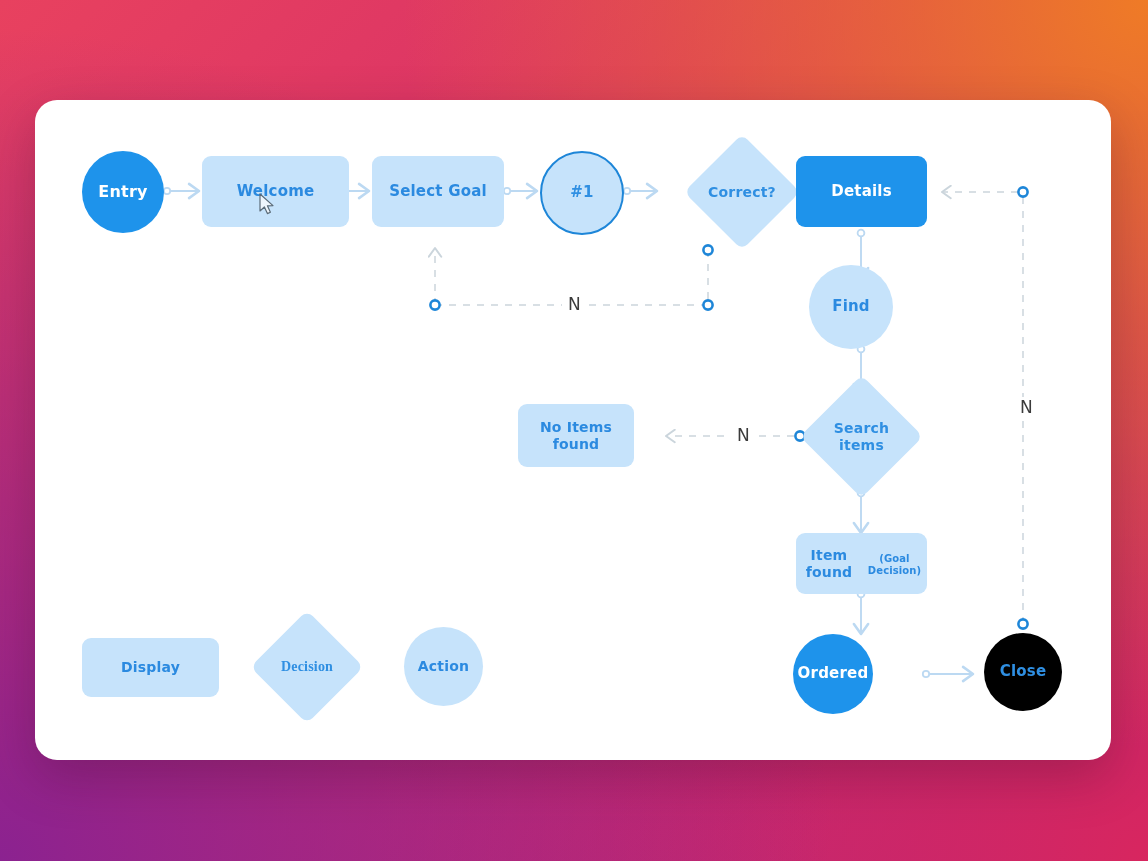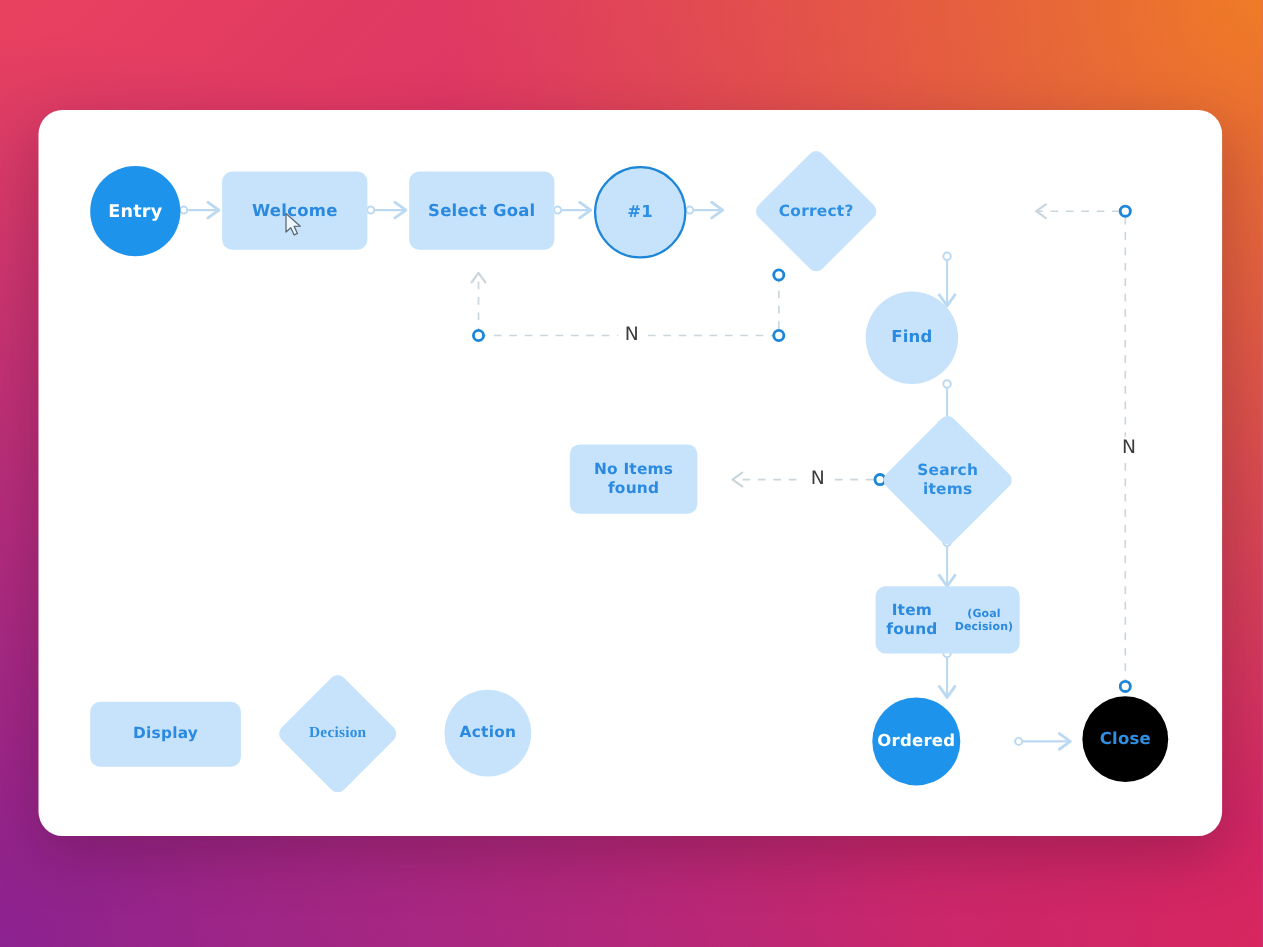--- a/index.html
+++ b/index.html
@@ -169,7 +169,7 @@
     <span>Entry</span>
   </div>
 
-  <div class="node n-rect fill-light" style="left:167px; top:56px; width:132px; height:71px; font-size:15px;">
+  <div class="node n-rect fill-light" style="left:167px; top:56px; width:147px; height:71px; font-size:15px;">
     <span>Welcome</span>
   </div>
 

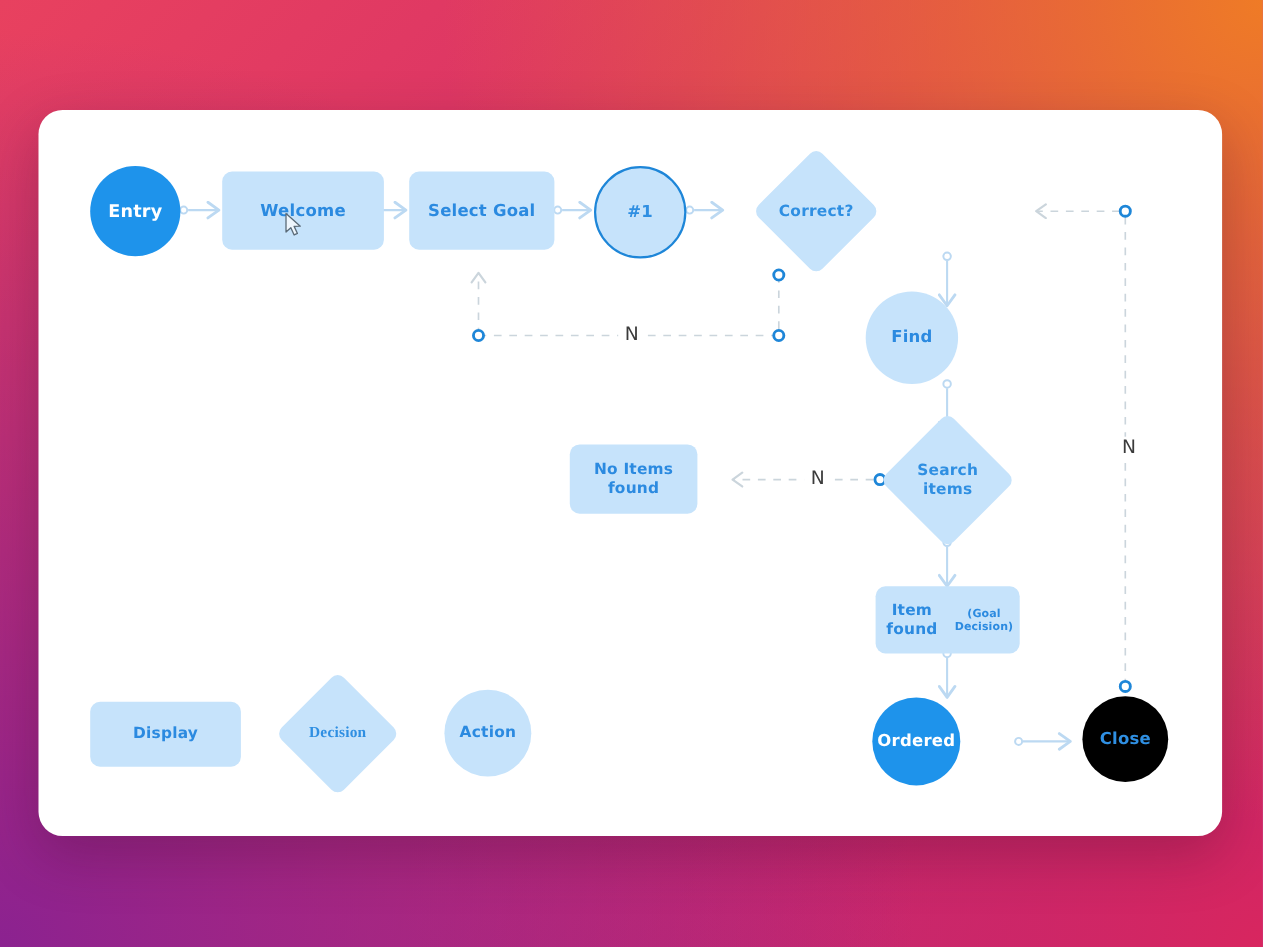--- a/index.html
+++ b/index.html
@@ -186,6 +186,9 @@
     <span class="dia-label" style="color:#2f8fe2; width:110px;">Correct?</span>
   </div>
 
+  <div class="node n-rect fill-solid" style="left:761px; top:56px; width:131px; height:71px; font-size:15px;">
+    <span>Details</span>
+  </div>
 
   <div class="node n-circle fill-light" style="left:752px; top:165px; width:84px; height:84px; font-size:15px;justify-content:center;">
     <span>Find</span>

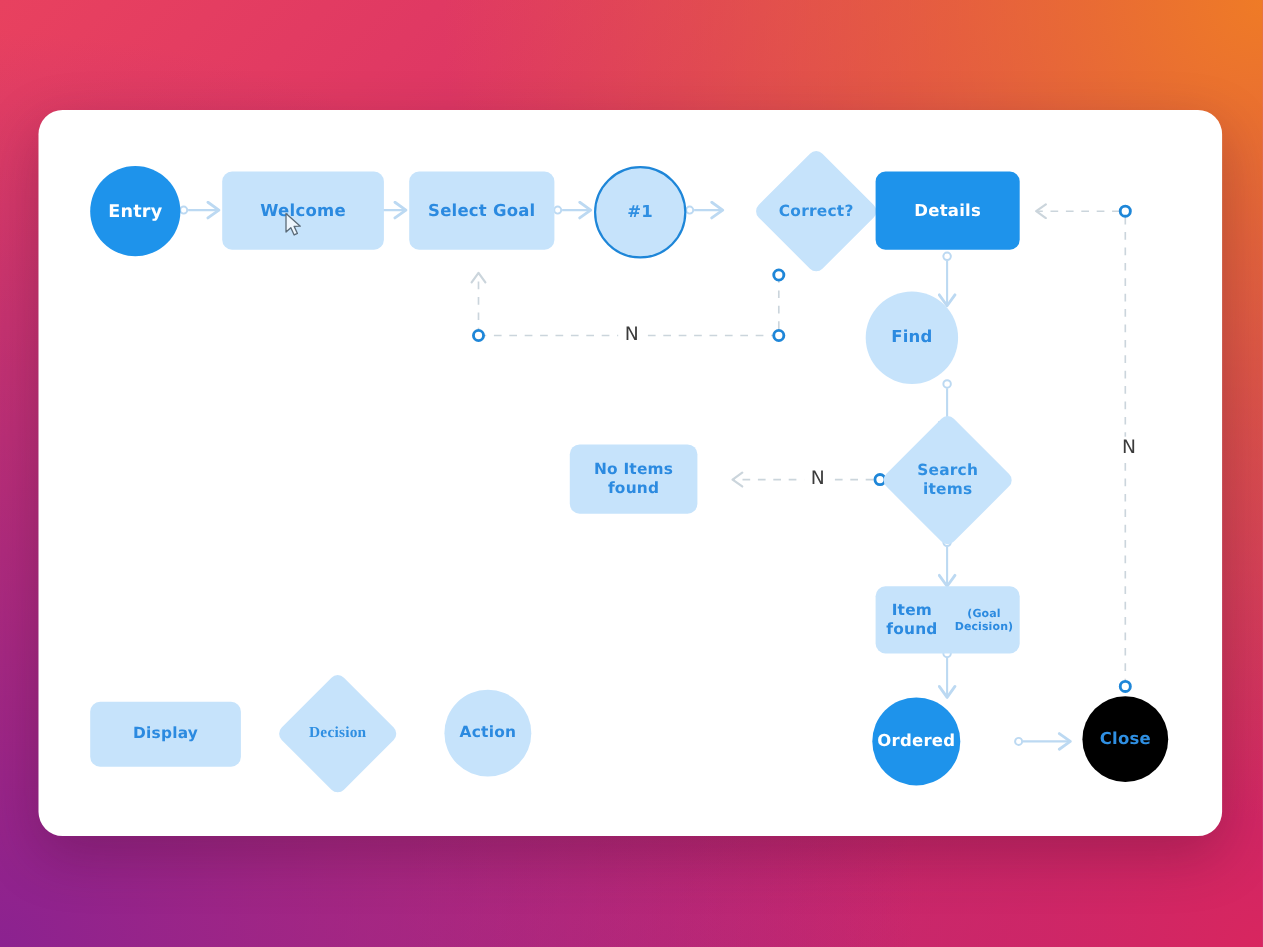--- a/index.html
+++ b/index.html
@@ -190,7 +190,7 @@
     <span>Details</span>
   </div>
 
-  <div class="node n-circle fill-light" style="left:752px; top:165px; width:84px; height:84px; font-size:15px;justify-content:center;">
+  <div class="node n-circle fill-light" style="left:774px; top:165px; width:84px; height:84px; font-size:15px;justify-content:center;">
     <span>Find</span>
   </div>
 

